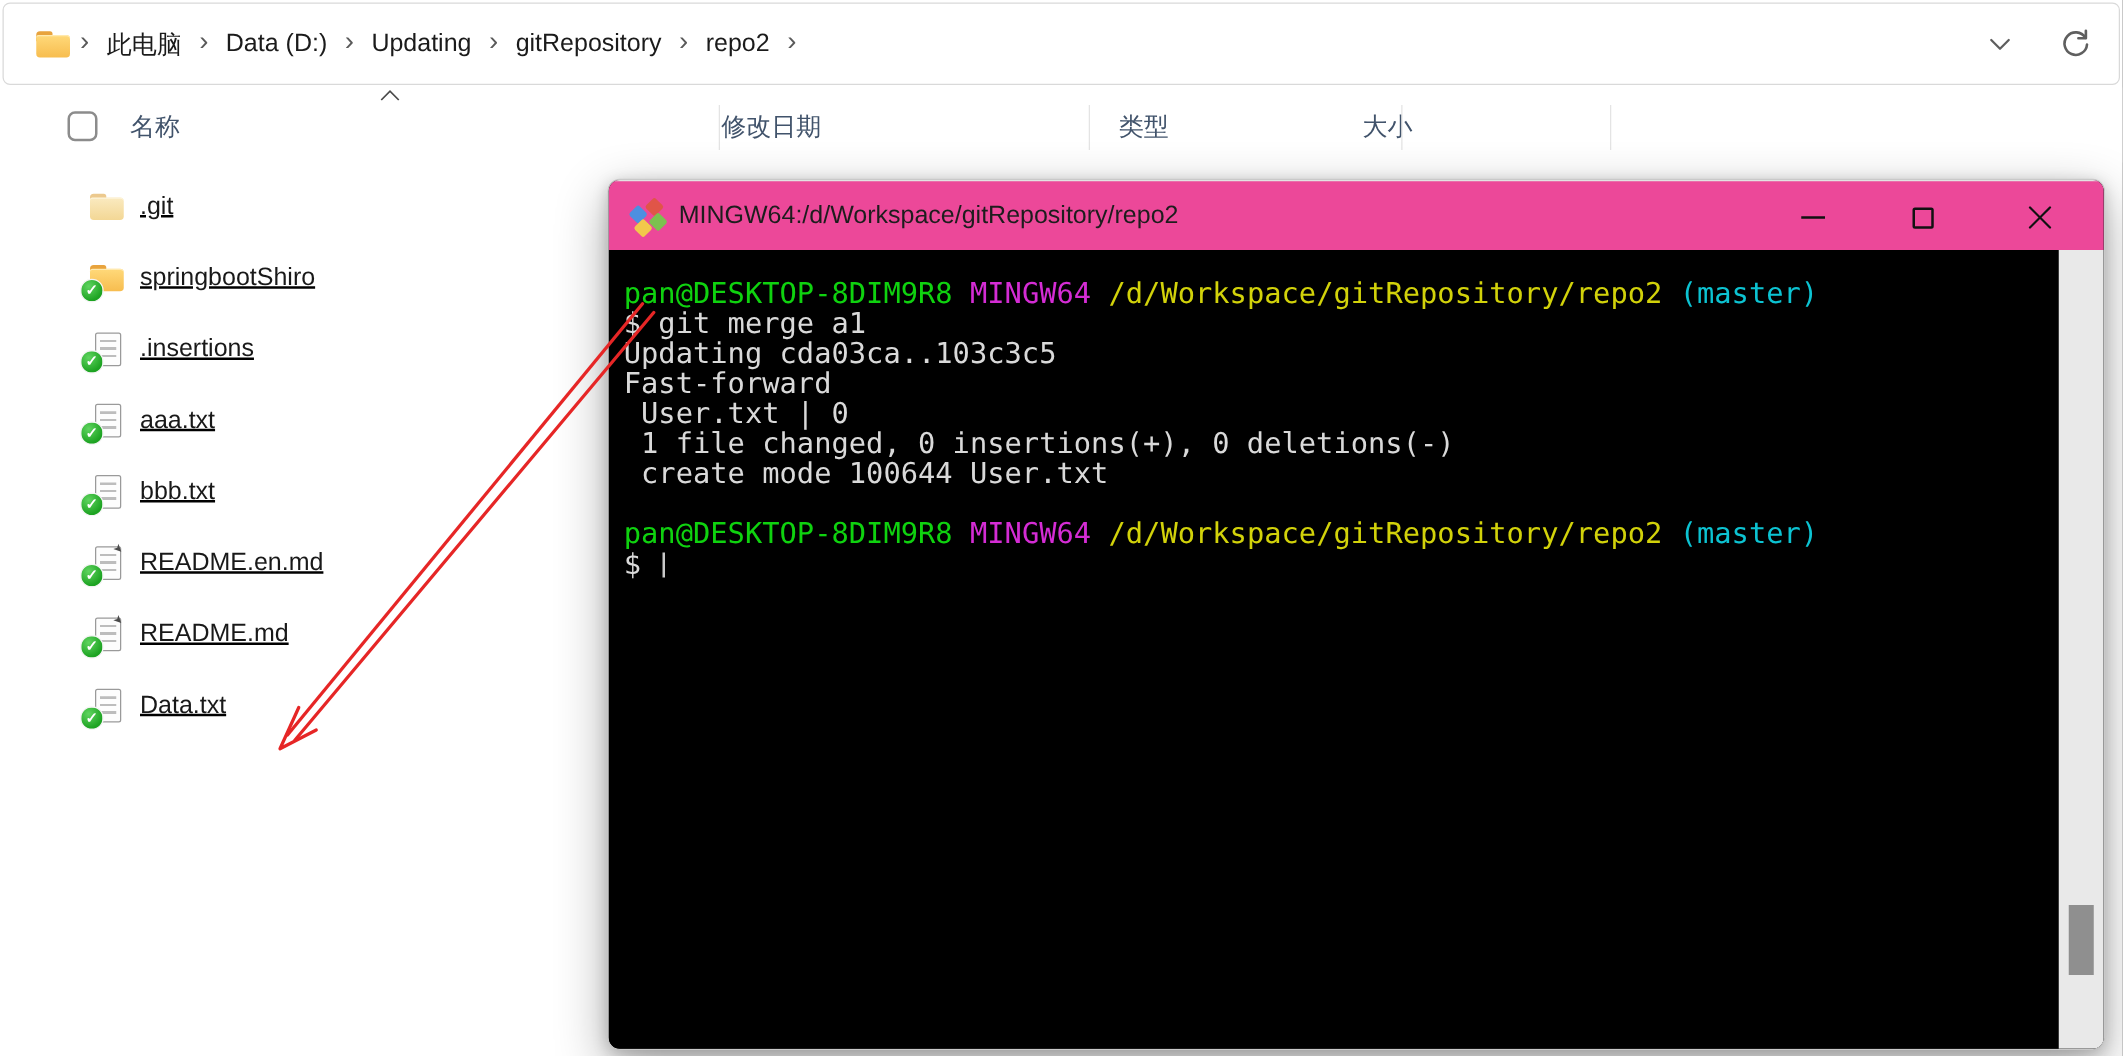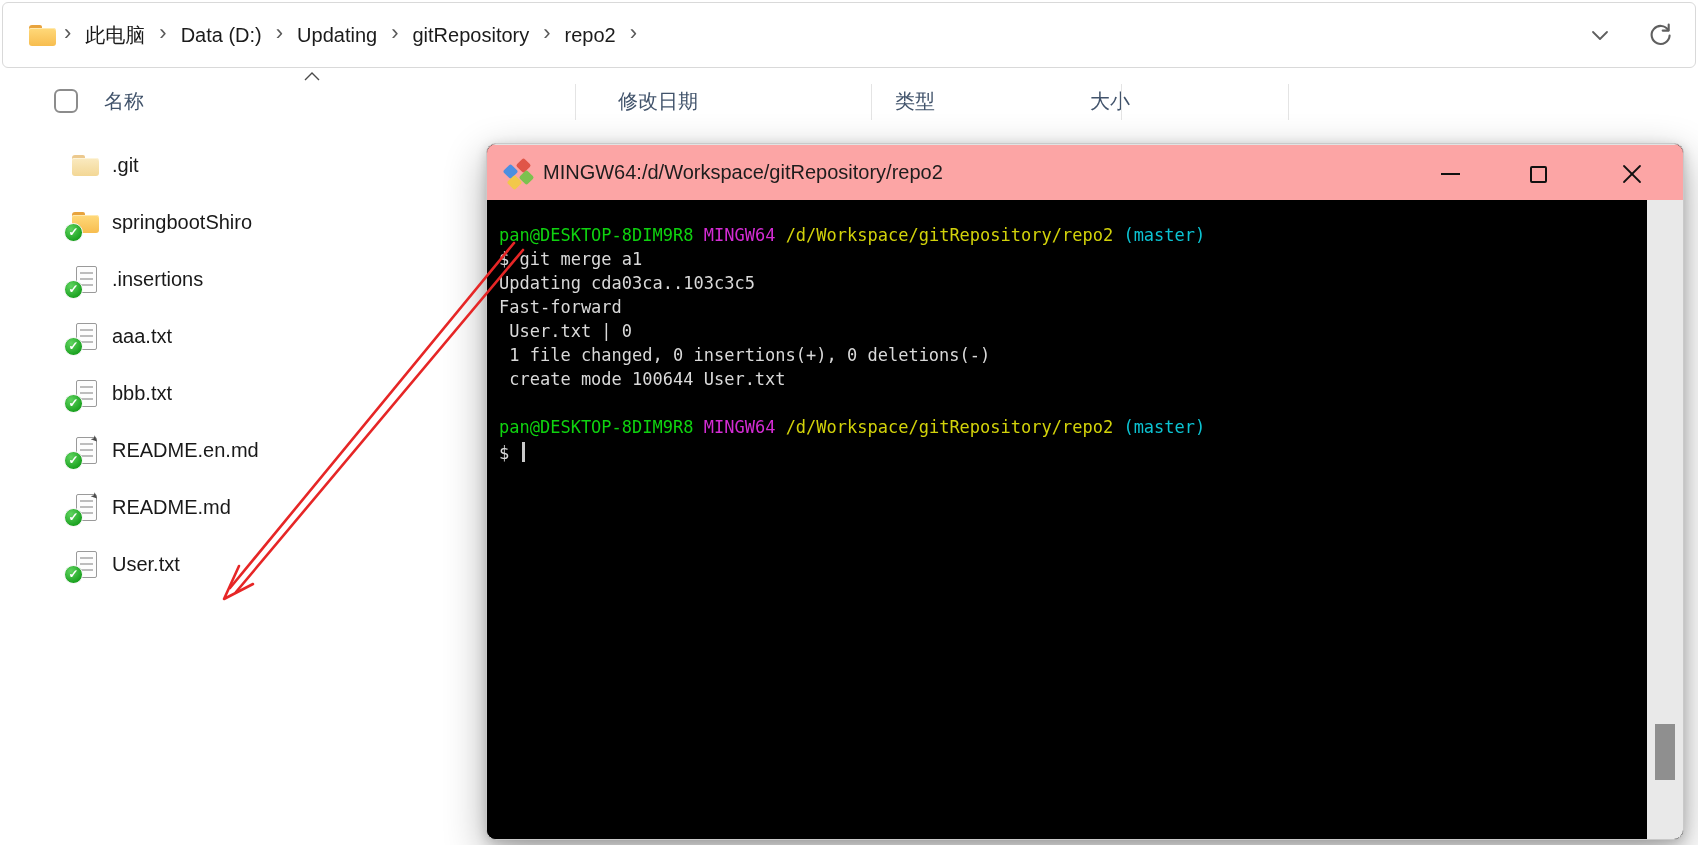--- a/index.html
+++ b/index.html
@@ -122,7 +122,7 @@
         </svg>
       </span>
       <span class="col-label" style="left:104px;">名称</span>
-      <span class="col-label" style="left:618px;">修改日期</span>
+      <span class="col-label" style="left:577px;">修改日期</span>
       <span class="col-label" style="left:895px;">类型</span>
       <span class="col-label" style="left:1090px;">大小</span>
       <span class="col-sep" style="left:575px;"></span>

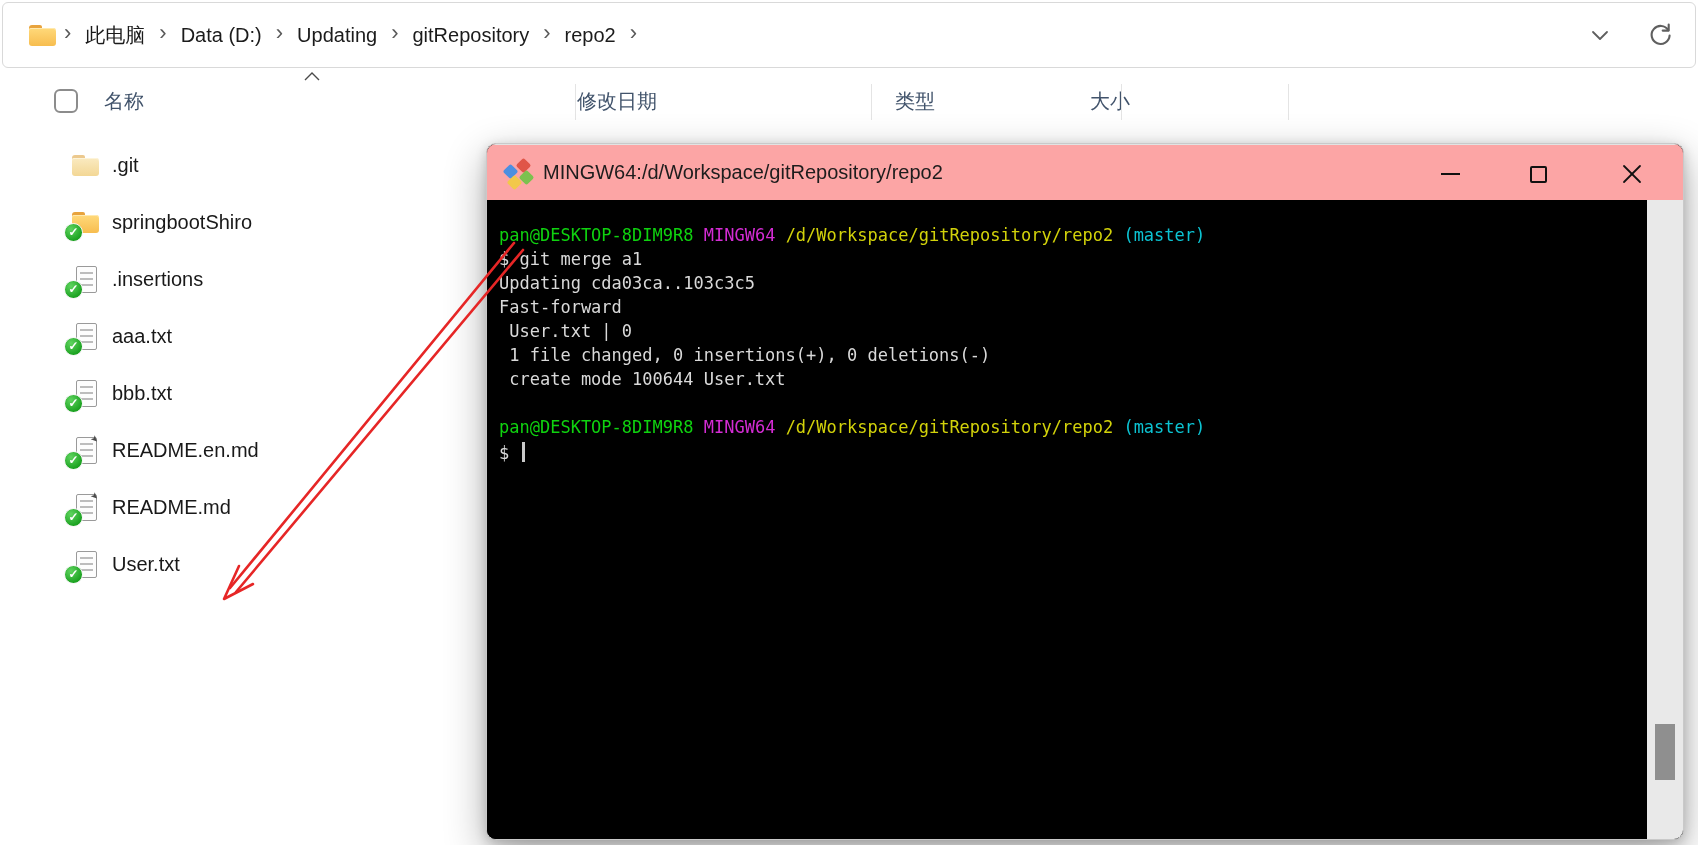--- a/index.html
+++ b/index.html
@@ -35,7 +35,7 @@
 
   
   .filelist { position:absolute; left:0; top:137px; width:560px; }
-  .file-row { display:flex; align-items:center; height:57px; padding-left:70px; }
+  .file-row { display:flex; align-items:center; height:57px; padding-left:70px;text-decoration:underline; }
   .file-ic-box { position:relative; width:32px; height:30px; margin-right:10px; flex:0 0 auto; }
   .file-ic-box .folder-ic { position:absolute; left:2px; top:4px; }
   .sheet { position:absolute; left:6px; top:1px; width:21px; height:27px; background:#fdfdfd;

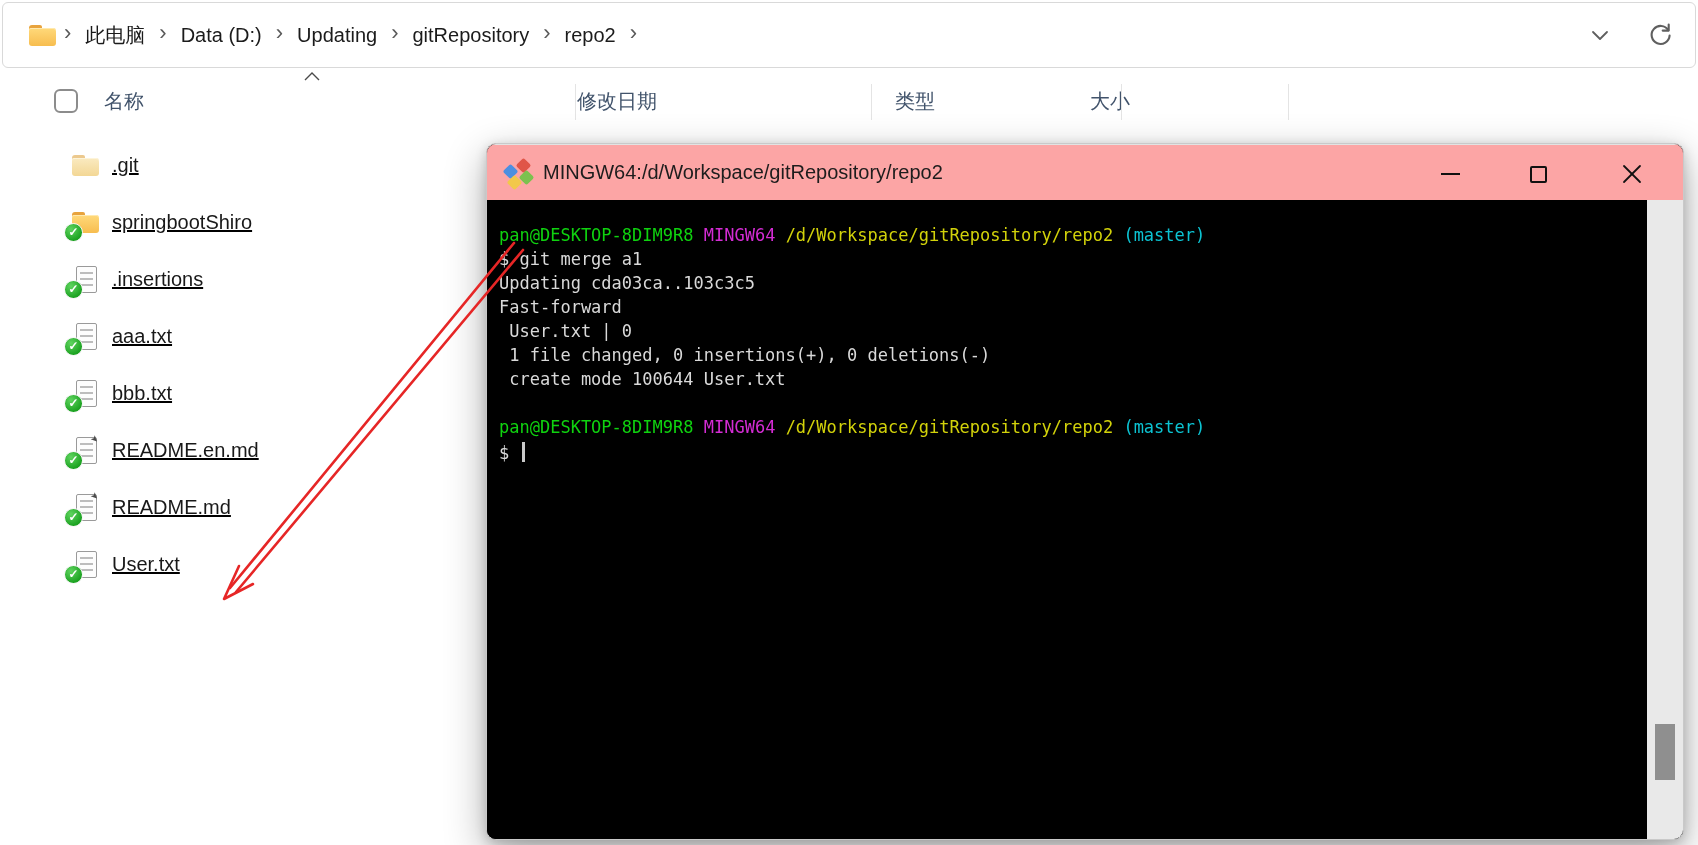--- a/index.html
+++ b/index.html
@@ -52,7 +52,7 @@
   .terminal { position:absolute; left:486px; top:143px; width:1198px; height:697px;
     border-radius:10px; overflow:hidden; border:1px solid #c9c9c9; background:#000;
     box-shadow:0 14px 42px rgba(0,0,0,.32), 0 3px 12px rgba(0,0,0,.18); z-index:2; }
-  .t-titlebar { position:relative; height:56px; background:#fca5a5; display:flex; align-items:center;
+  .t-titlebar { position:relative; height:56px; background:#ec4899; display:flex; align-items:center;
     padding-left:16px; border-top:1px solid #e2e2e2;text-align:center; }
   .t-title { font-size:20px; color:#1d1d1d; margin-left:10px; white-space:nowrap; }
   .msys-logo { position:relative; width:30px; height:30px; flex:0 0 auto; }

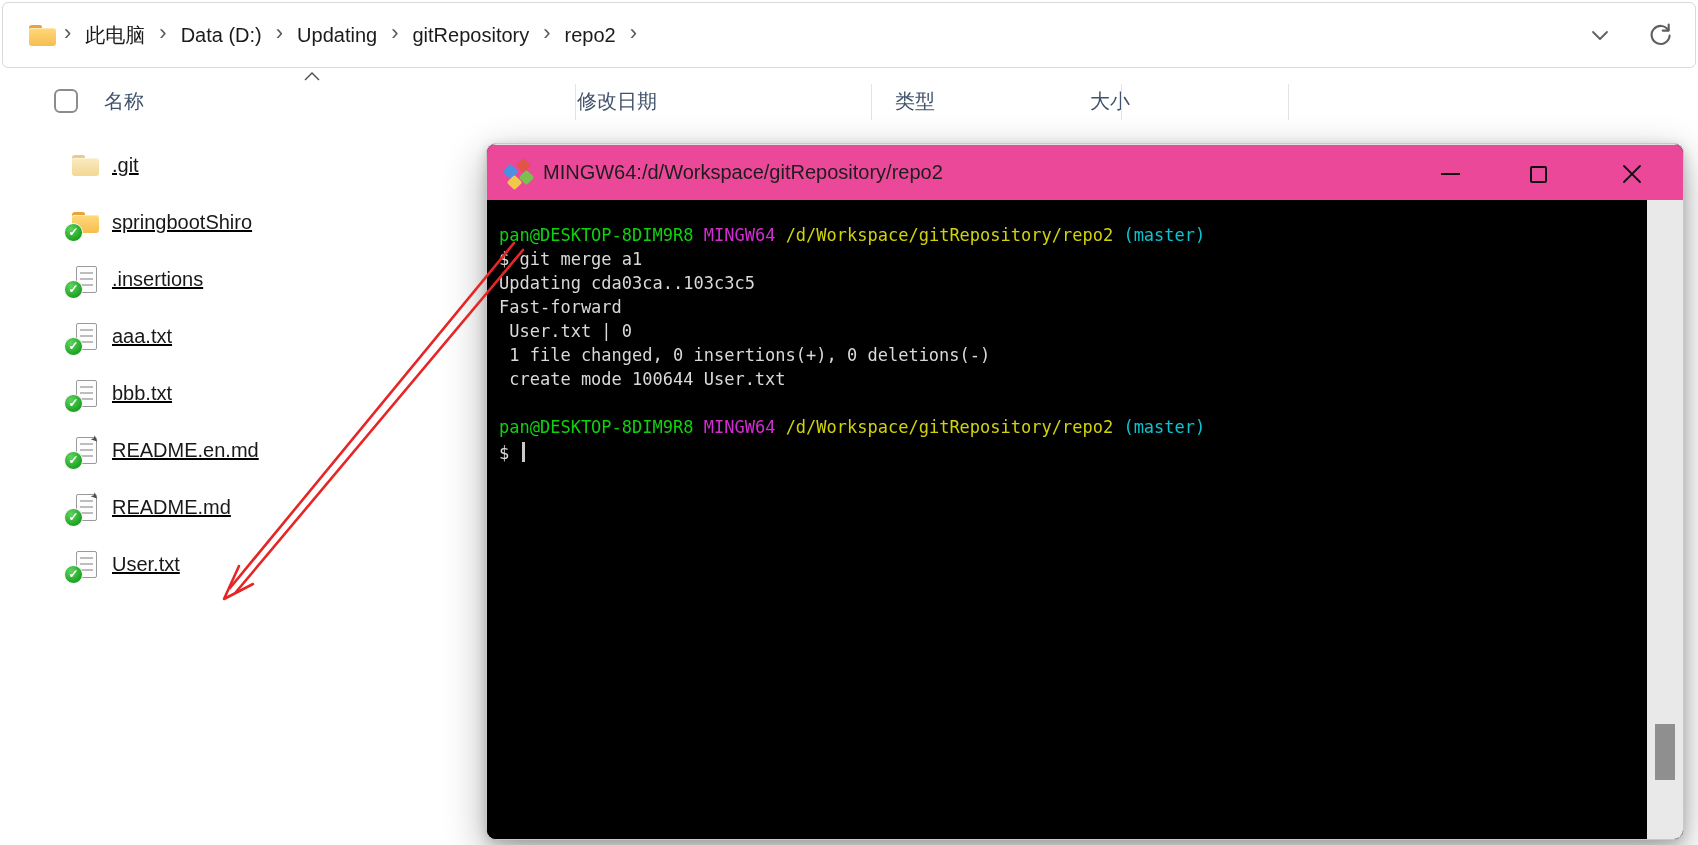--- a/index.html
+++ b/index.html
@@ -66,7 +66,7 @@
   .min-glyph { width:19px; height:2.4px; background:#111; }
   .max-glyph { width:17px; height:17px; border:2px solid #111; border-radius:2px; }
   .t-body { position:absolute; left:0; top:56px; right:36px; bottom:0; background:#000;
-    padding:23px 0 0 12px; font-family:"DejaVu Sans Mono", monospace; font-size:17px; line-height:24px;
+    padding:23px 0 0 12px; font-family:"DejaVu Sans Mono", monospace; font-size:23px; line-height:24px;
     white-space:pre; overflow:hidden; }
   .t-line { height:24px; }
   .t-cursor { display:inline-block; width:2.5px; height:20px; background:#c9c9c9; transform:translate(3px,3px); }

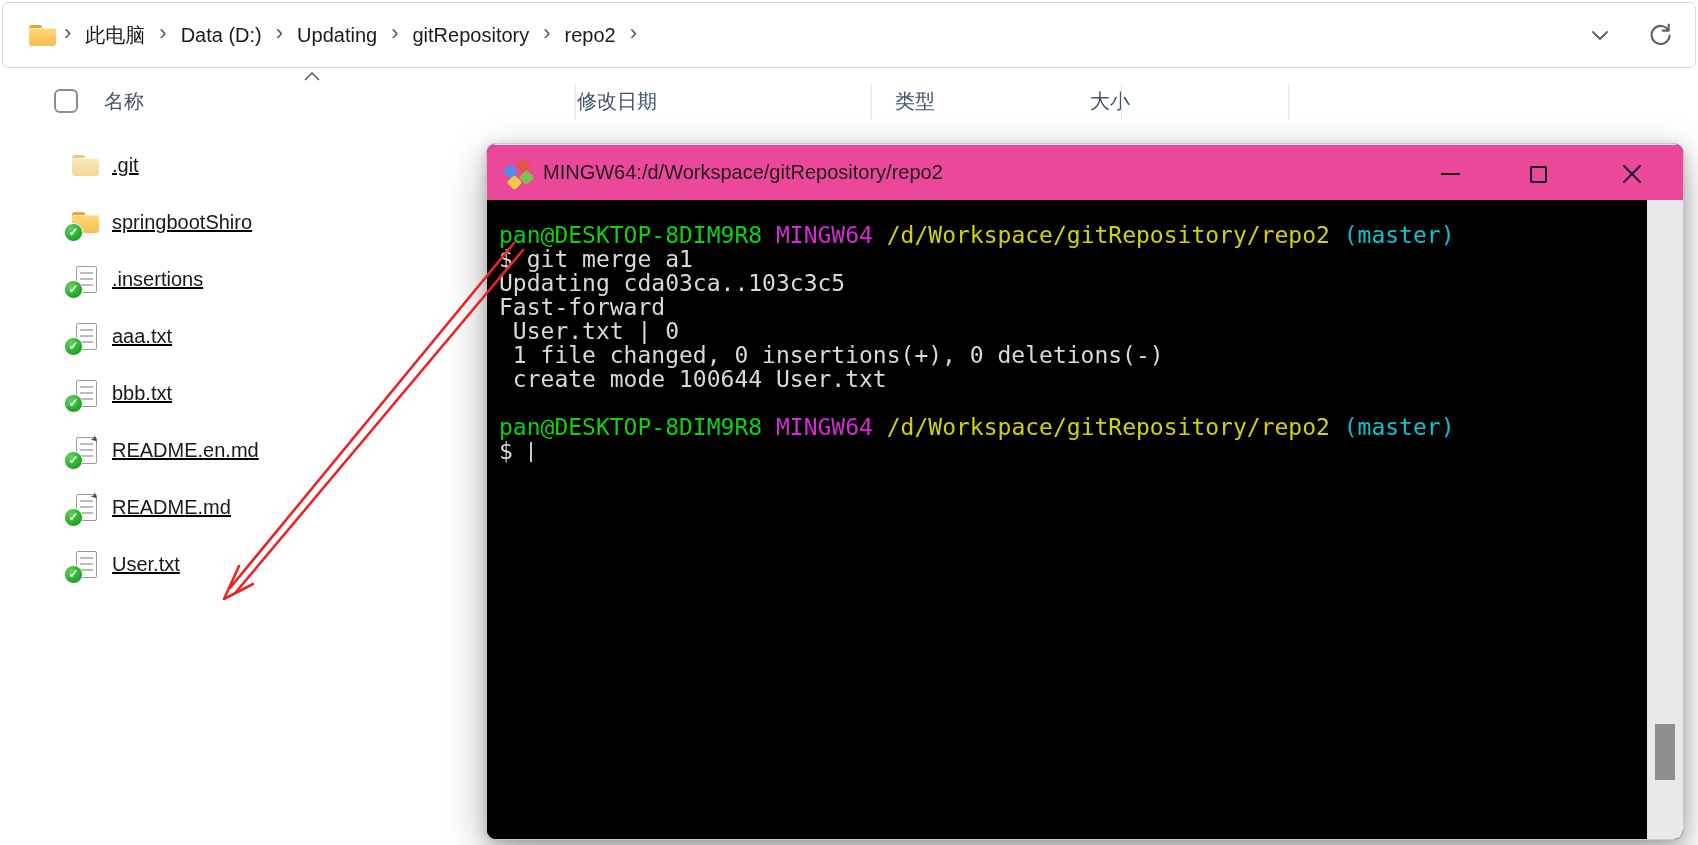--- a/index.html
+++ b/index.html
@@ -189,7 +189,7 @@
             <span class="sheet"></span>
             <span class="sync-check">✓</span>
           </span>
-          <span class="file-label">User.txt</span>
+          <span class="file-label">Data.txt</span>
         </div>
       </div>
   </div>

